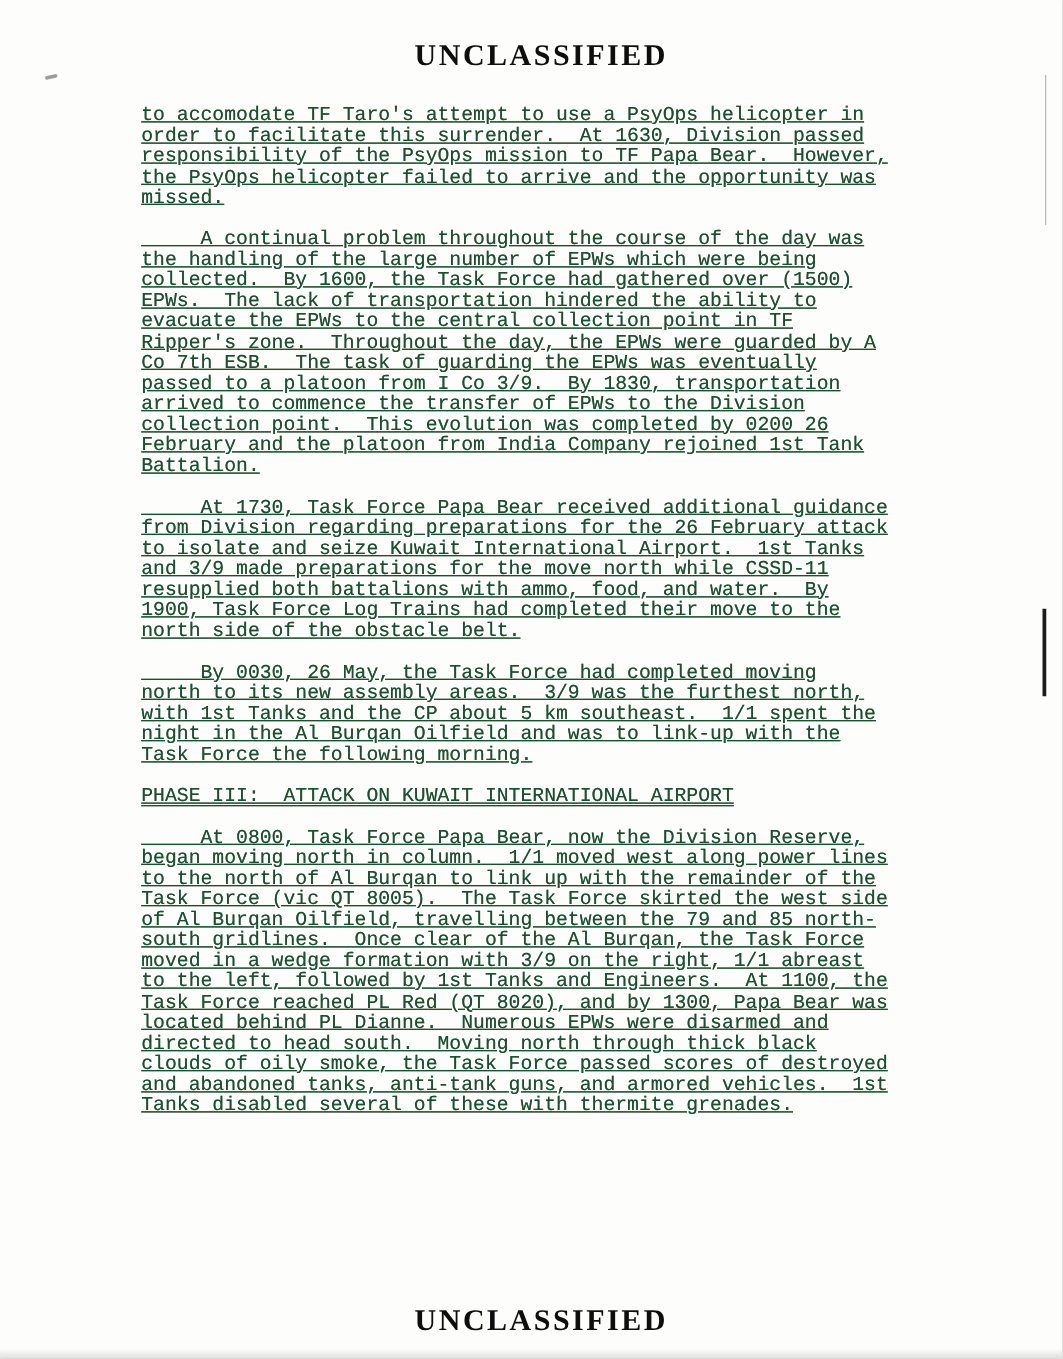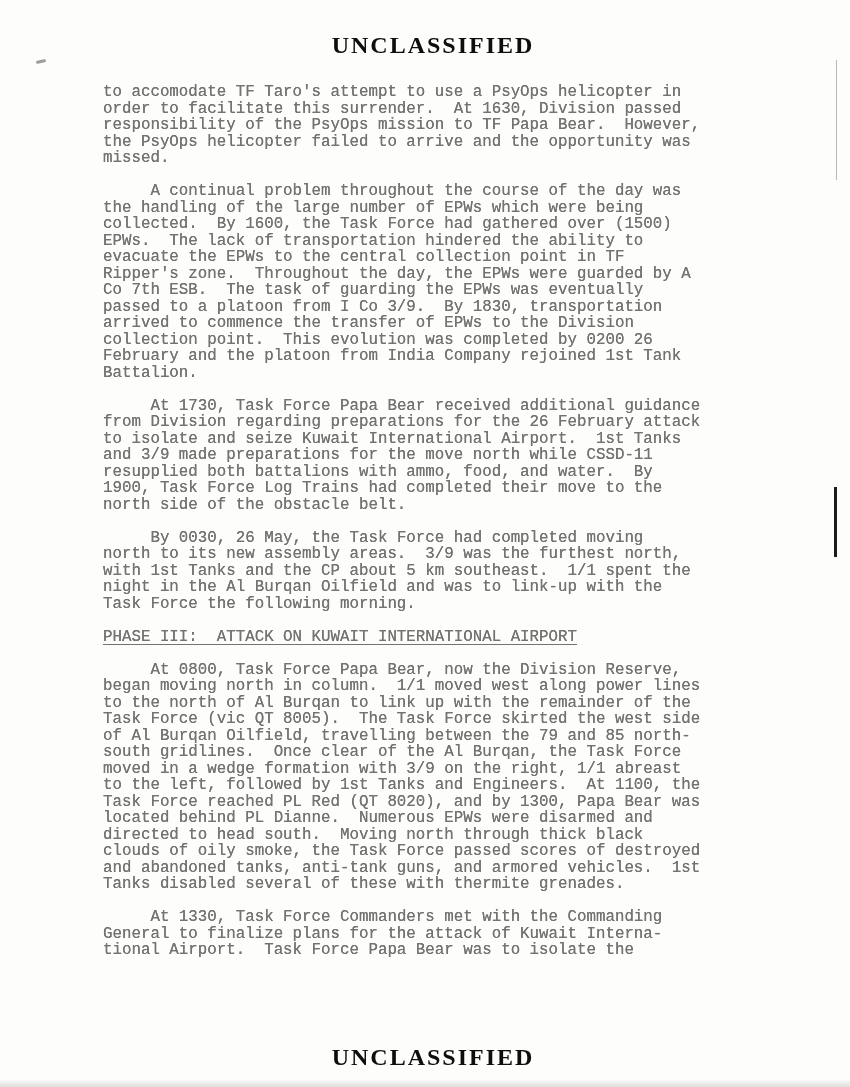--- a/index.html
+++ b/index.html
@@ -31,13 +31,14 @@
   .doc-body {
     position: absolute;
     top: 84px;
-    left: 103px;
+    left: 113px;
     width: 648px;
     font-family: "Liberation Mono", "DejaVu Sans Mono", monospace;
     font-size: 15.8px;
     line-height: 16.5px;
-    color: #737373;
+    color: #14532d;
     text-shadow: 0 0 0.5px rgba(0,0,0,0.55);
+    text-decoration: underline;
   }
   .doc-body p, .doc-body h2 {
     margin: 0 0 16.5px 0;

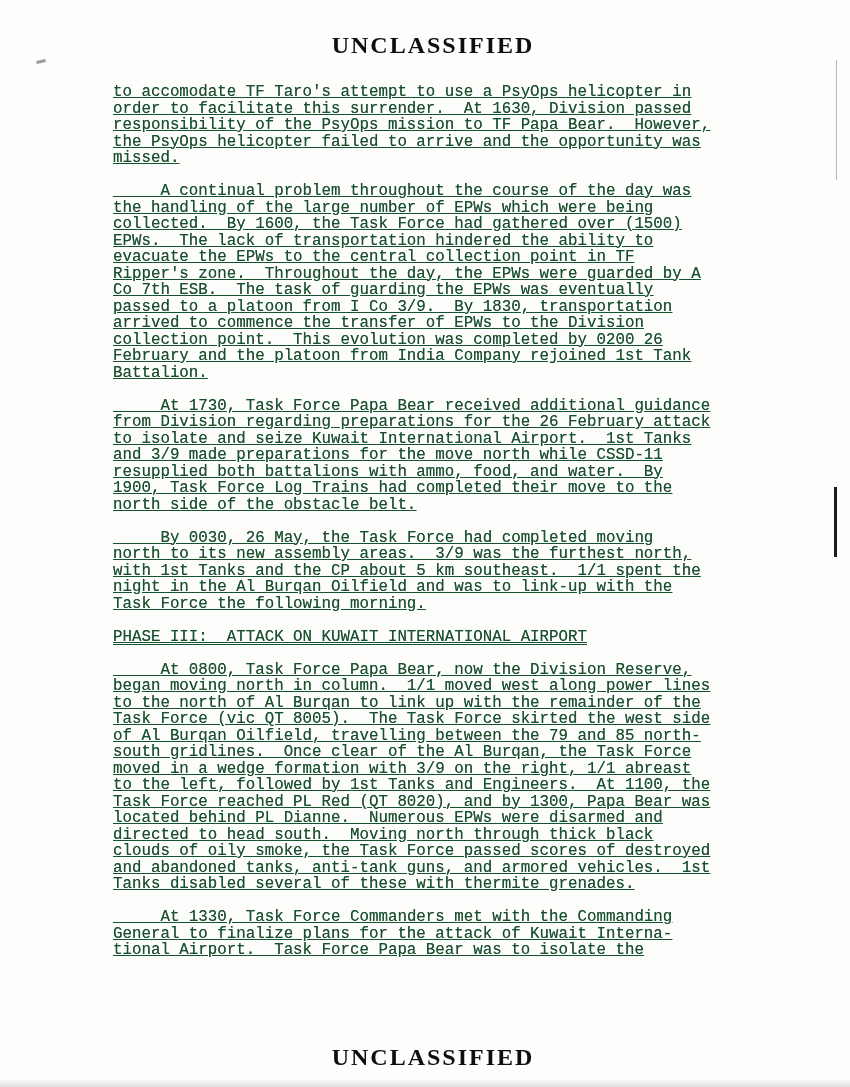--- a/index.html
+++ b/index.html
@@ -141,9 +141,6 @@
 clouds of oily smoke, the Task Force passed scores of destroyed
 and abandoned tanks, anti-tank guns, and armored vehicles.  1st
 Tanks disabled several of these with thermite grenades.</p>
-    <p>     At 1330, Task Force Commanders met with the Commanding
-General to finalize plans for the attack of Kuwait Interna-
-tional Airport.  Task Force Papa Bear was to isolate the</p>
   </div>
 
   <div class="change-bar"></div>

